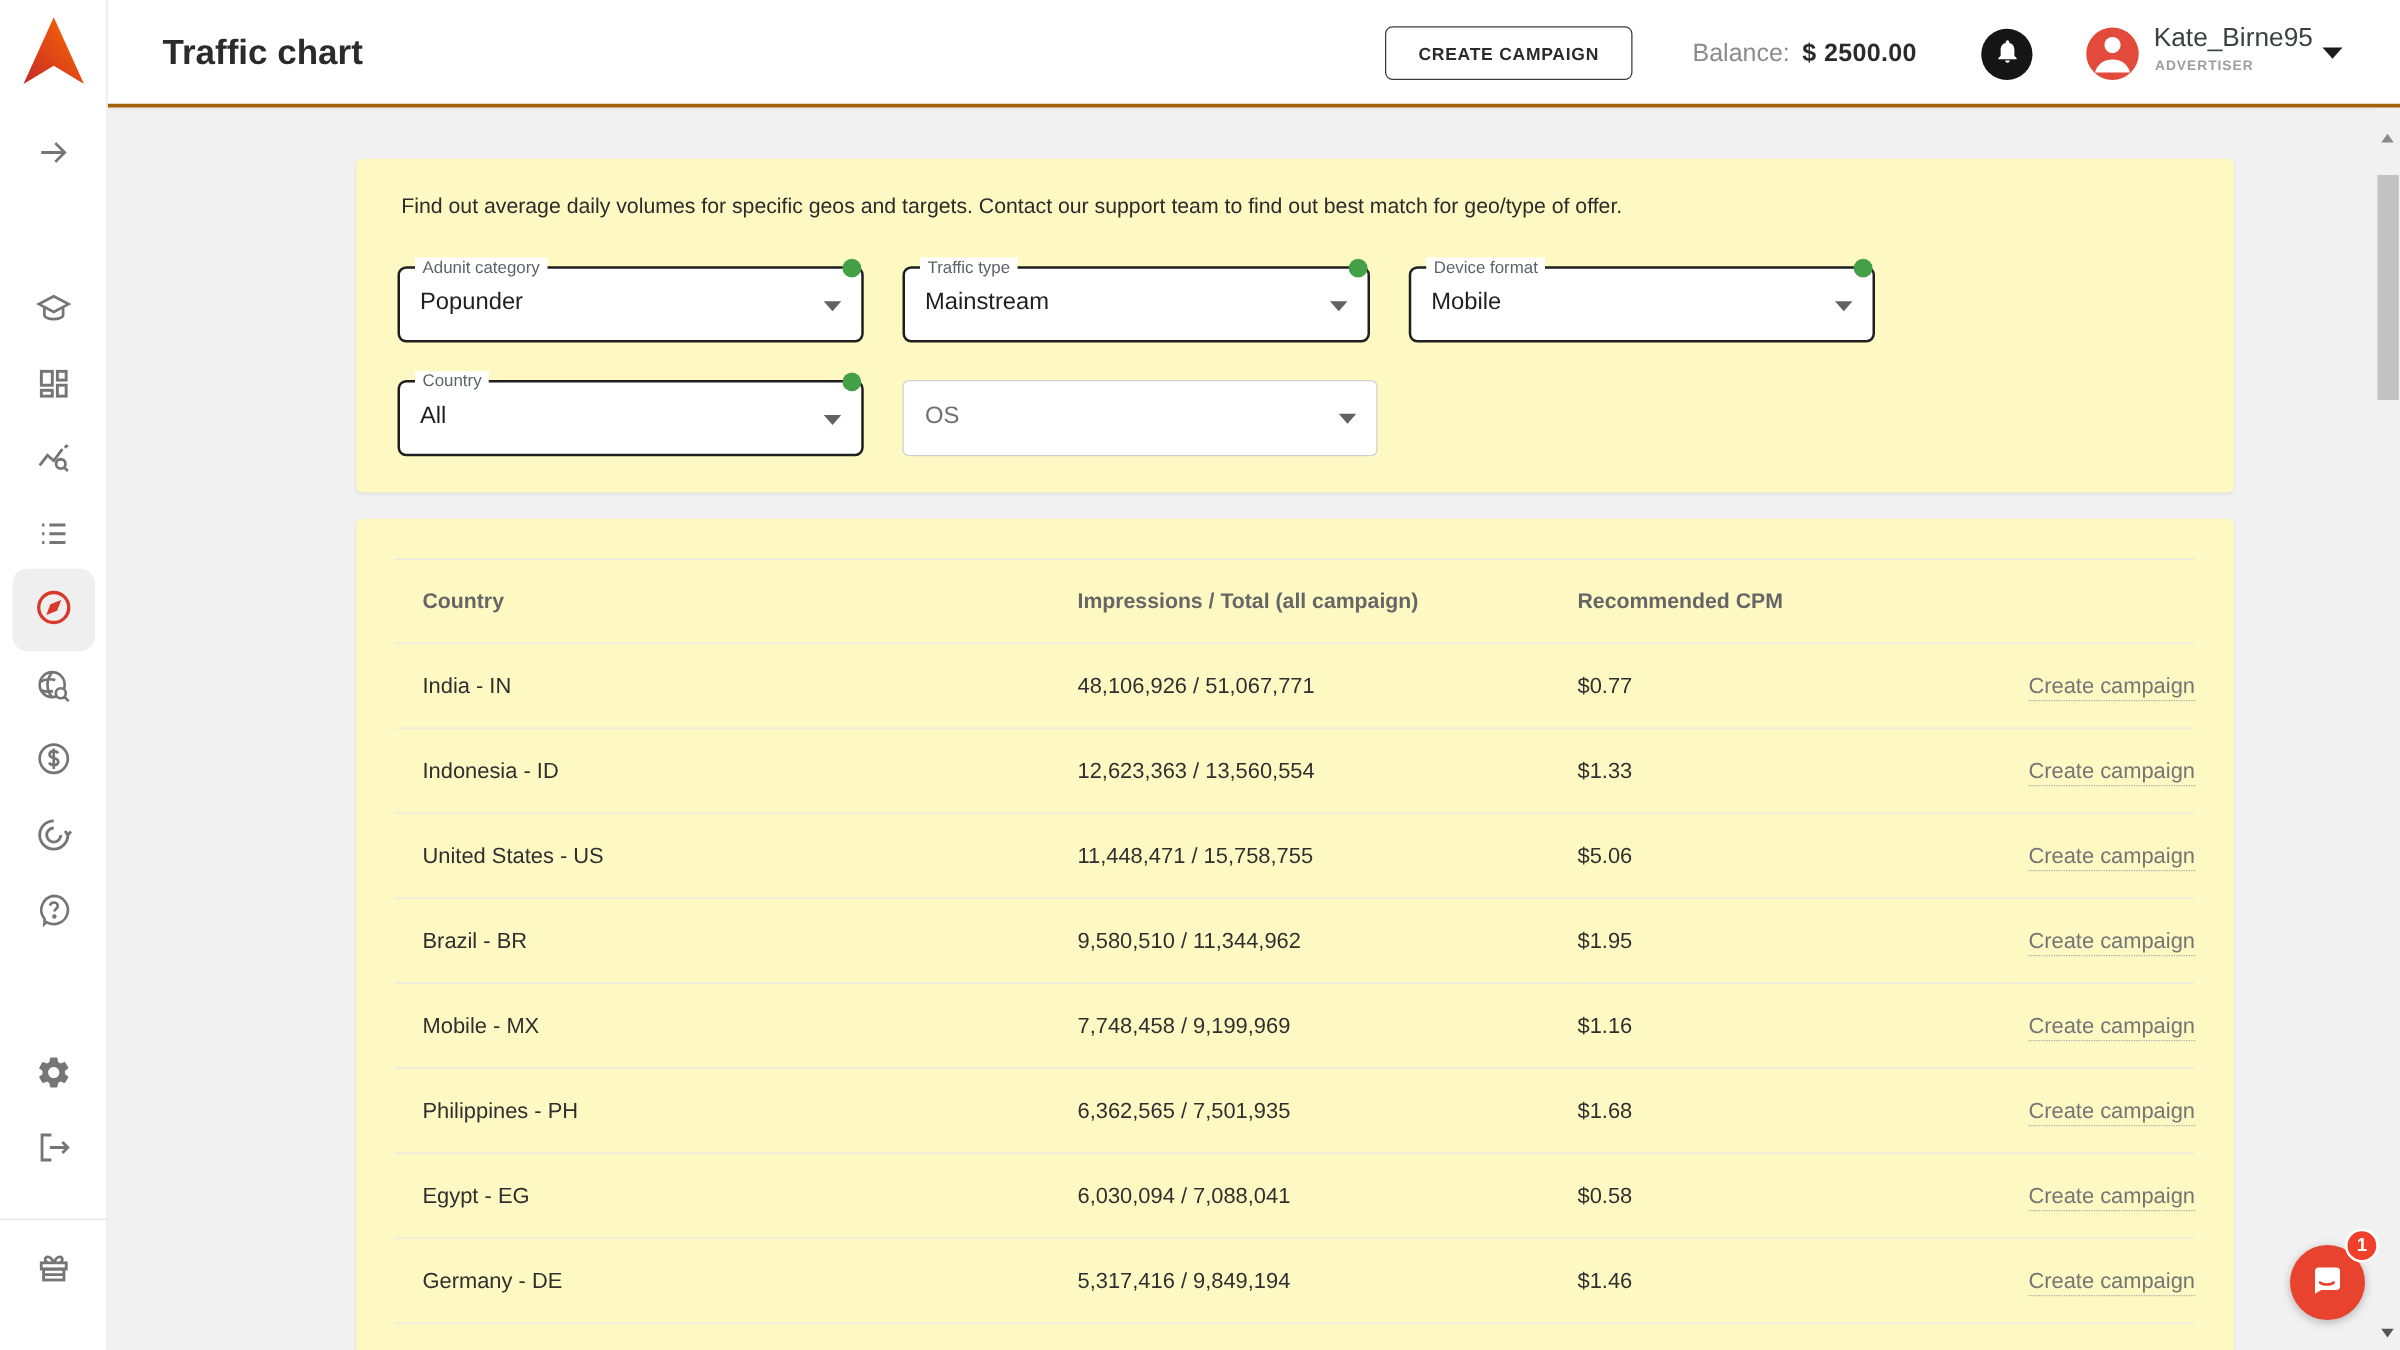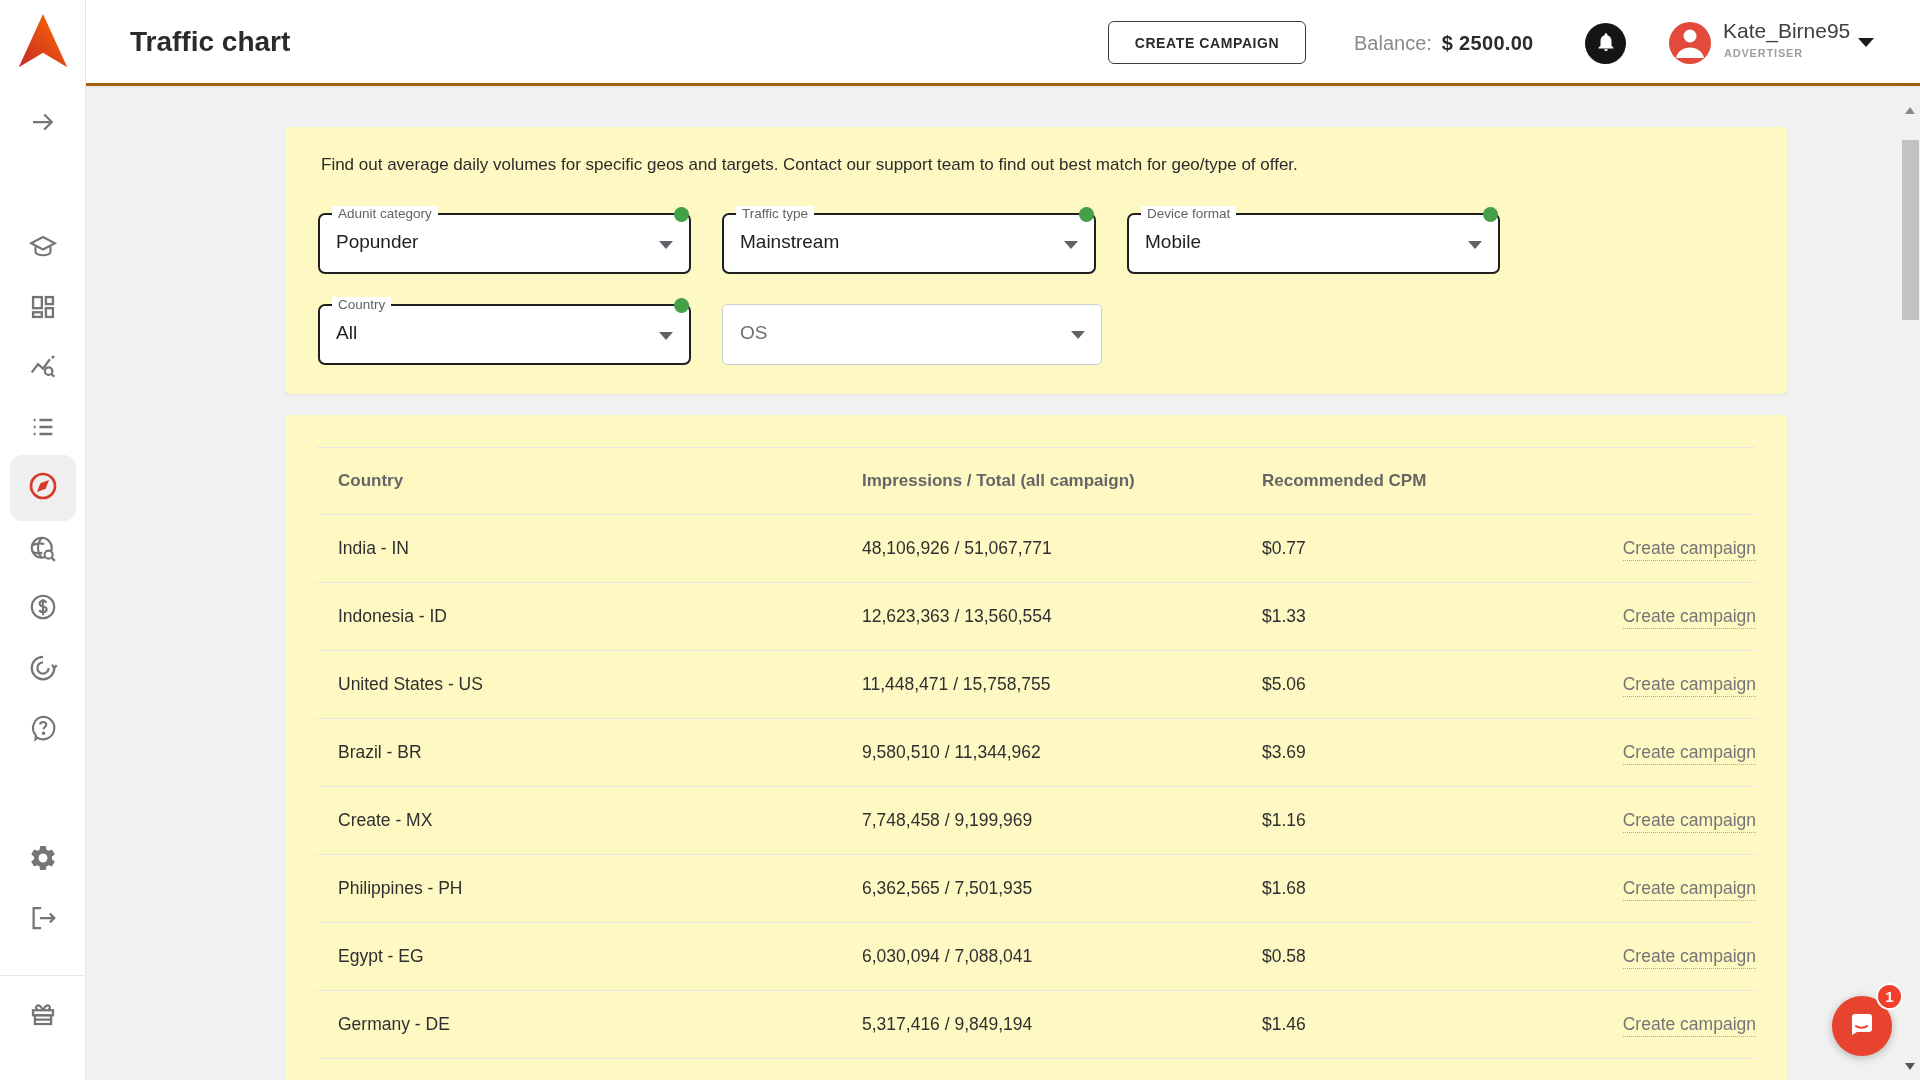--- a/index.html
+++ b/index.html
@@ -305,7 +305,7 @@
       <tr>
         <td>Brazil - BR</td>
         <td>9,580,510 / 11,344,962</td>
-        <td>$3.69</td>
+        <td>$1.95</td>
         <td class="action"><a>Create campaign</a></td>
       </tr>
       <tr>

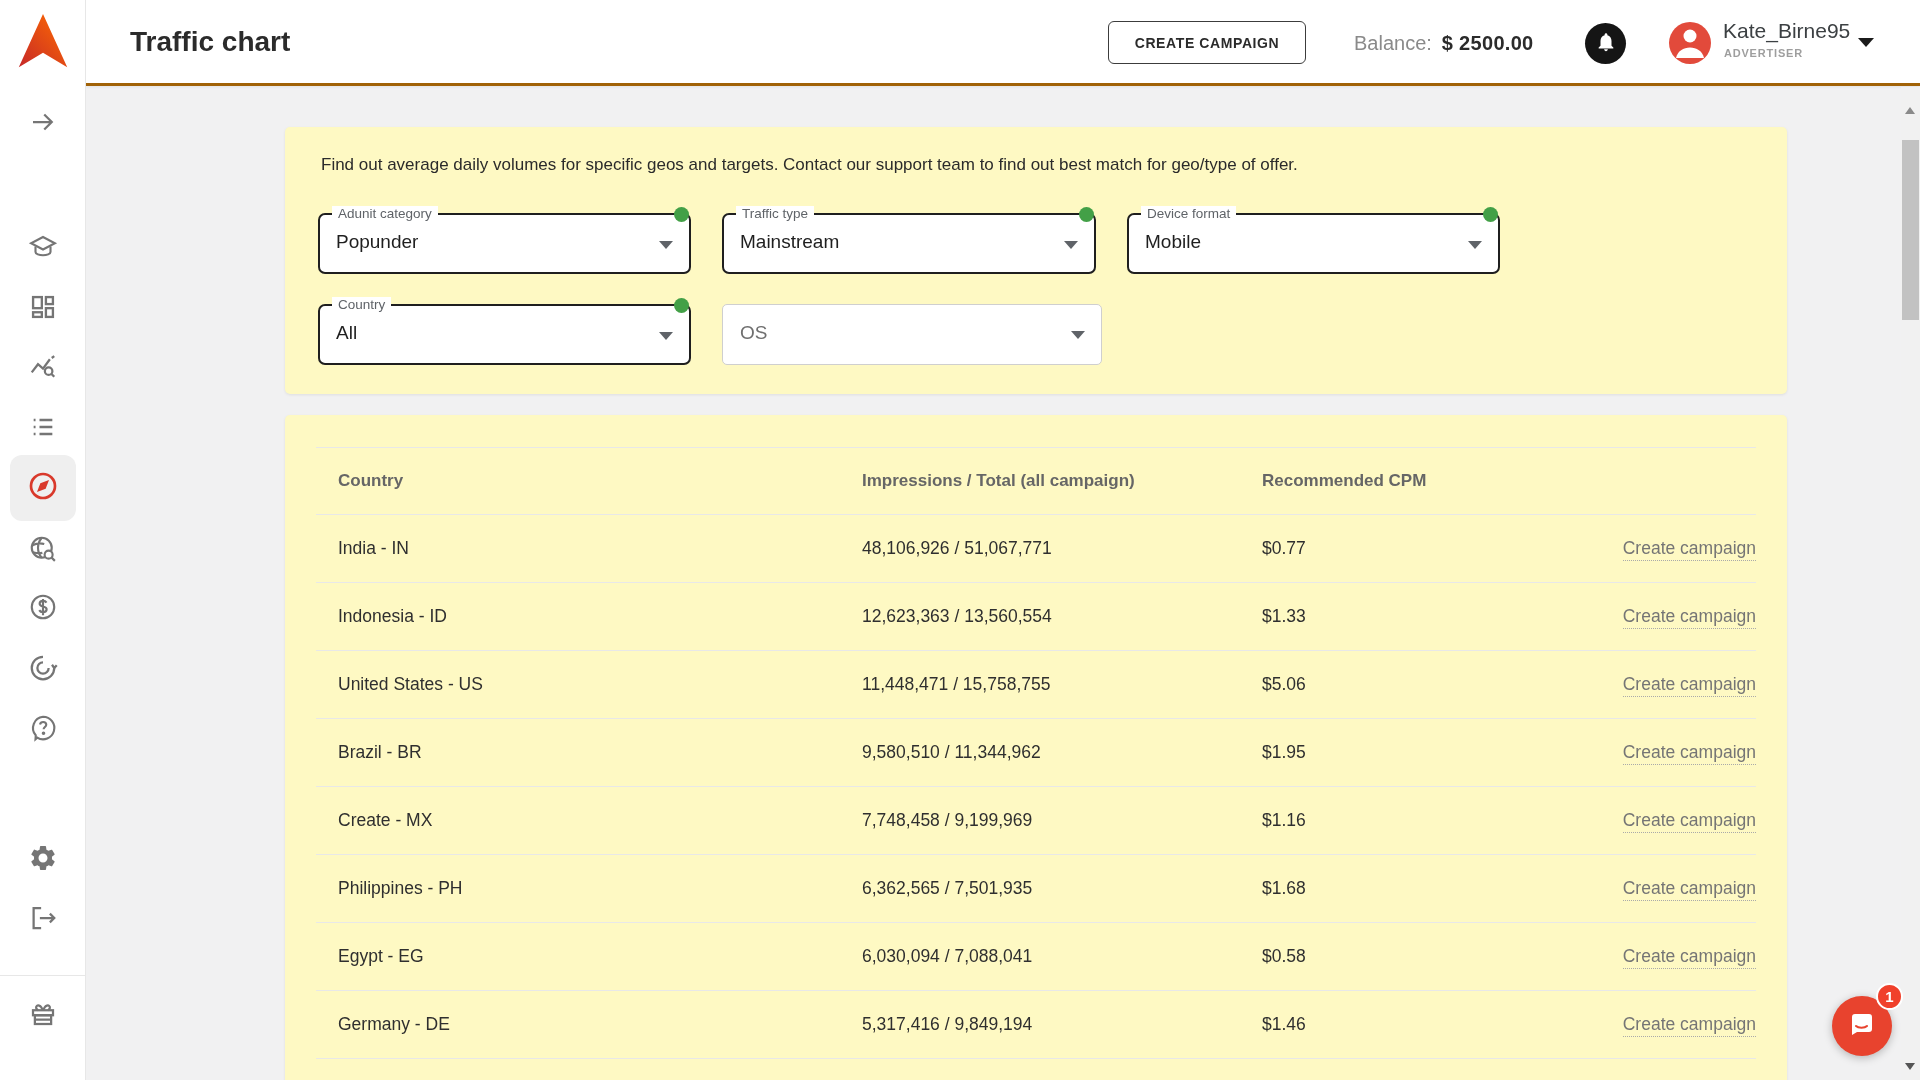--- a/index.html
+++ b/index.html
@@ -309,7 +309,7 @@
         <td class="action"><a>Create campaign</a></td>
       </tr>
       <tr>
-        <td>Create - MX</td>
+        <td>Mobile - MX</td>
         <td>7,748,458 / 9,199,969</td>
         <td>$1.16</td>
         <td class="action"><a>Create campaign</a></td>

